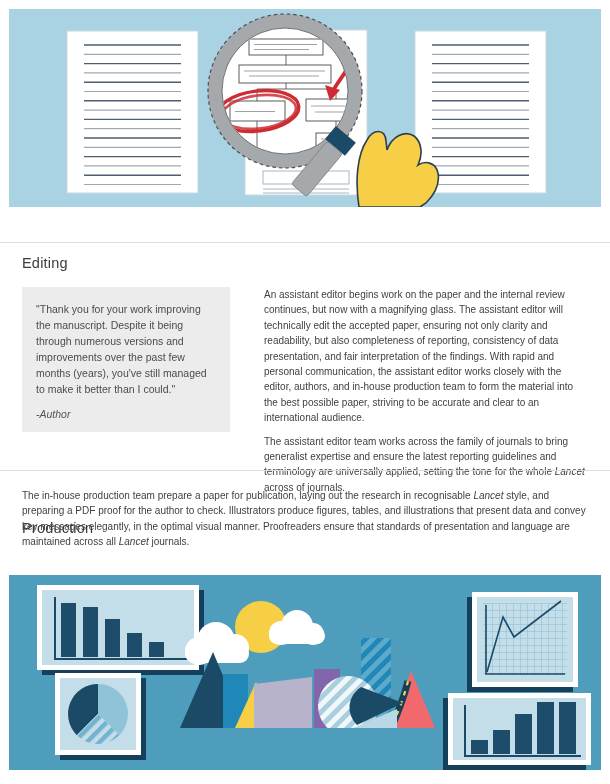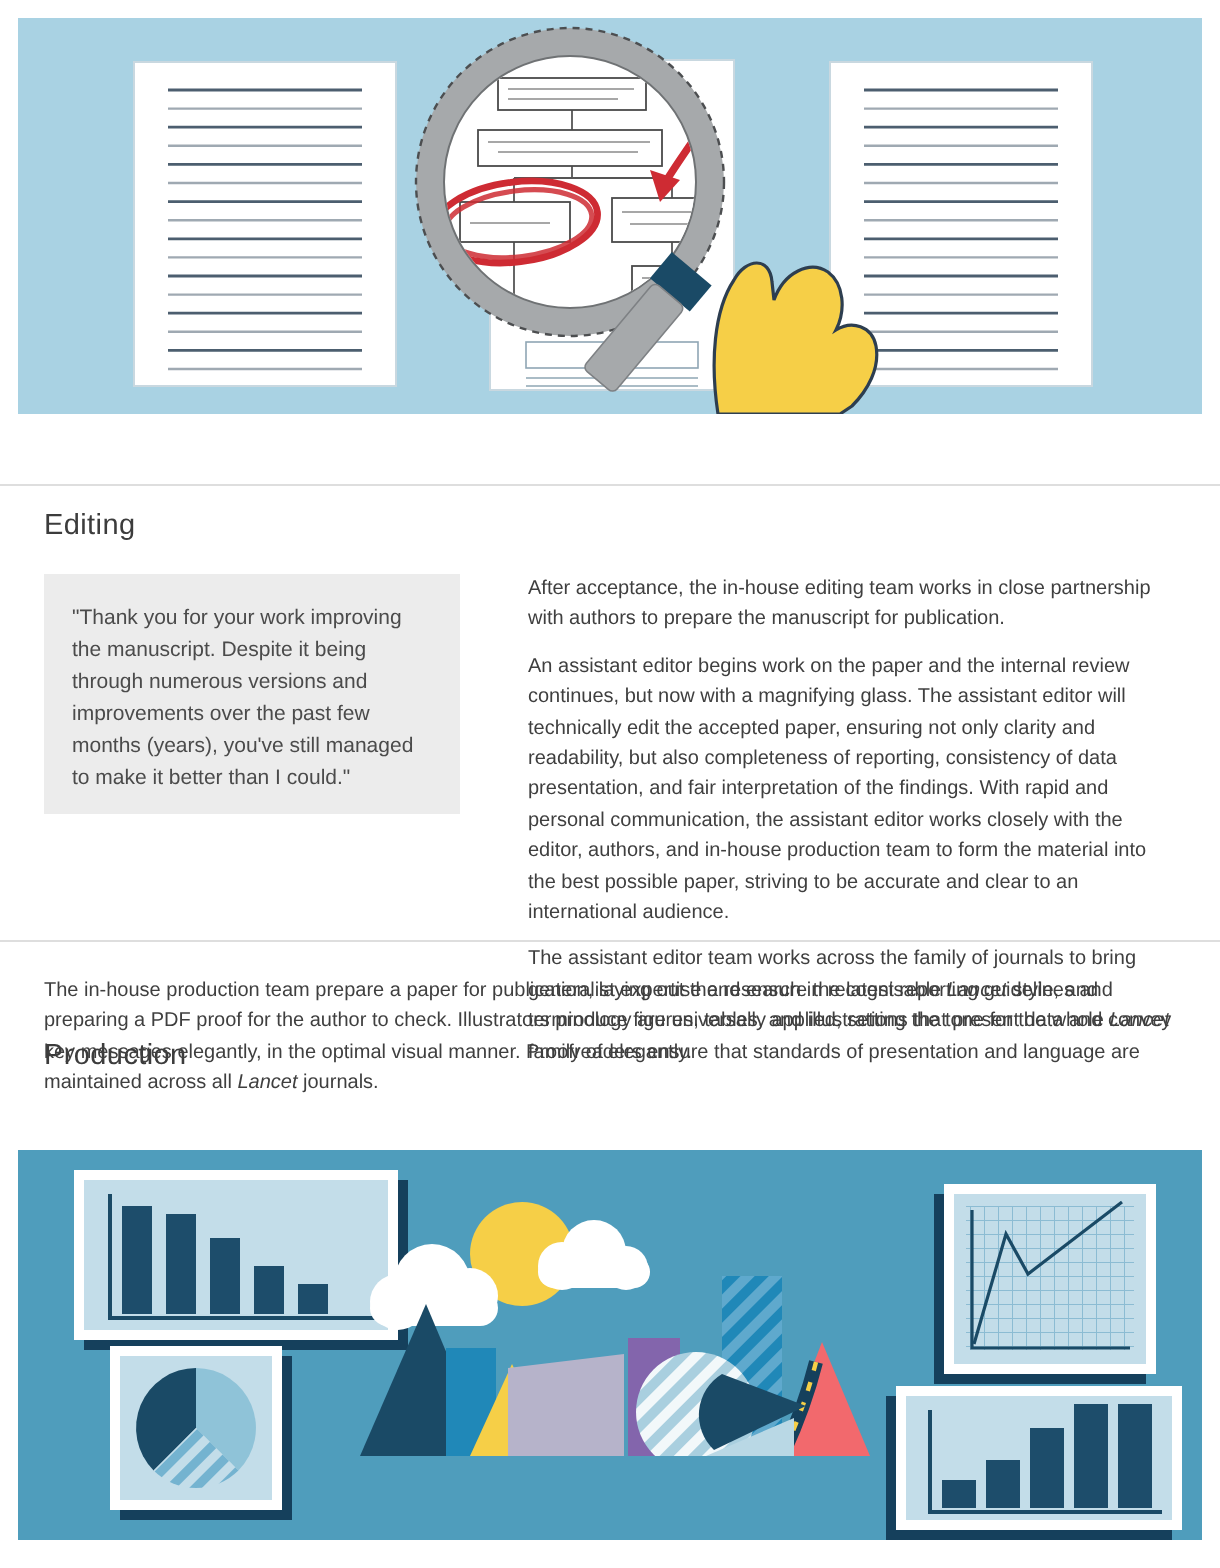--- a/index.html
+++ b/index.html
@@ -123,7 +123,6 @@
 </div>
 
 <div class="abs editing-col">
-  <p>After acceptance, the in-house editing team works in close partnership with authors to prepare the manuscript for publication.</p>
   <p>An assistant editor begins work on the paper and the internal review continues, but now with a magnifying glass. The assistant editor will technically edit the accepted paper, ensuring not only clarity and readability, but also completeness of reporting, consistency of data presentation, and fair interpretation of the findings. With rapid and personal communication, the assistant editor works closely with the editor, authors, and in-house production team to form the material into the best possible paper, striving to be accurate and clear to an international audience.</p>
   <p><span>The assistant editor team works across the family of journals to bring generalist expertise and ensure the latest reporting guidelines and terminology are universally applied, setting the tone for the whole </span><em>Lancet</em><span> family of elegantly.</span></p>
 </div>

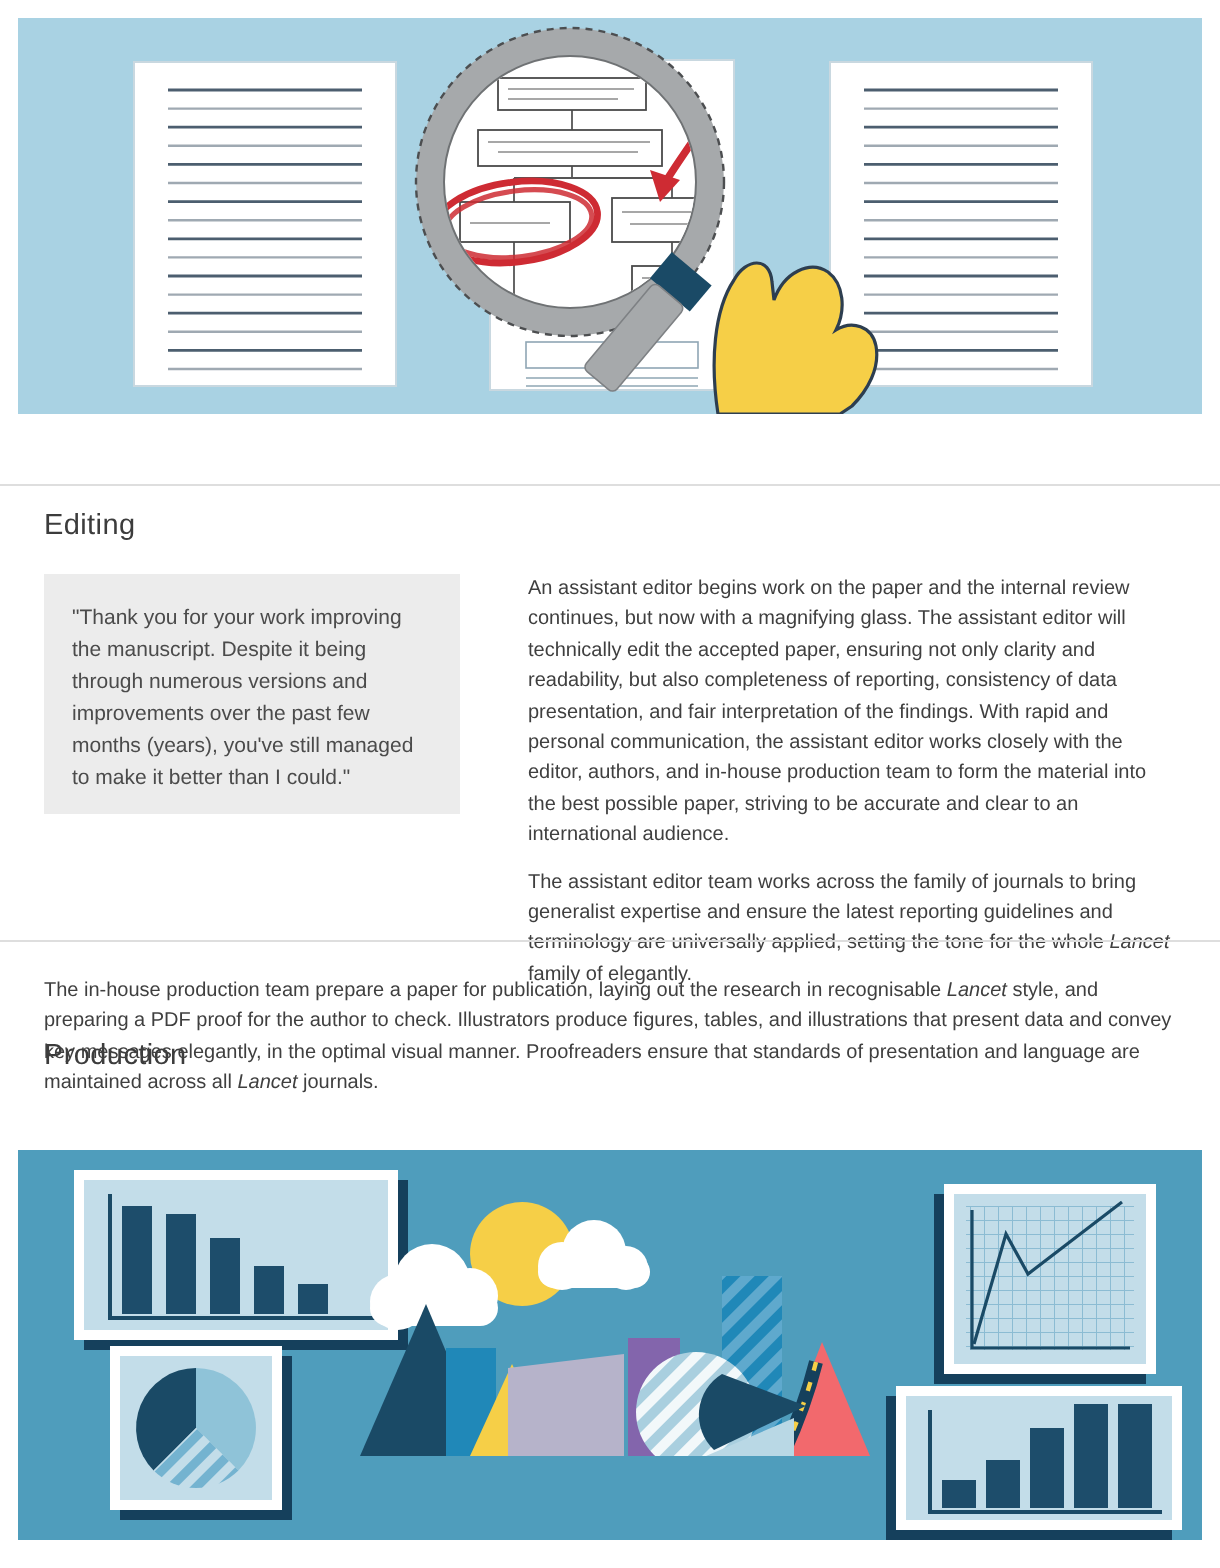--- a/index.html
+++ b/index.html
@@ -120,6 +120,7 @@
 
 <div class="abs quote-box">
   <div>"Thank you for your work improving the manuscript. Despite it being through numerous versions and improvements over the past few months (years), you've still managed to make it better than I could."</div>
+  <div class="quote-attribution">-Author</div>
 </div>
 
 <div class="abs editing-col">

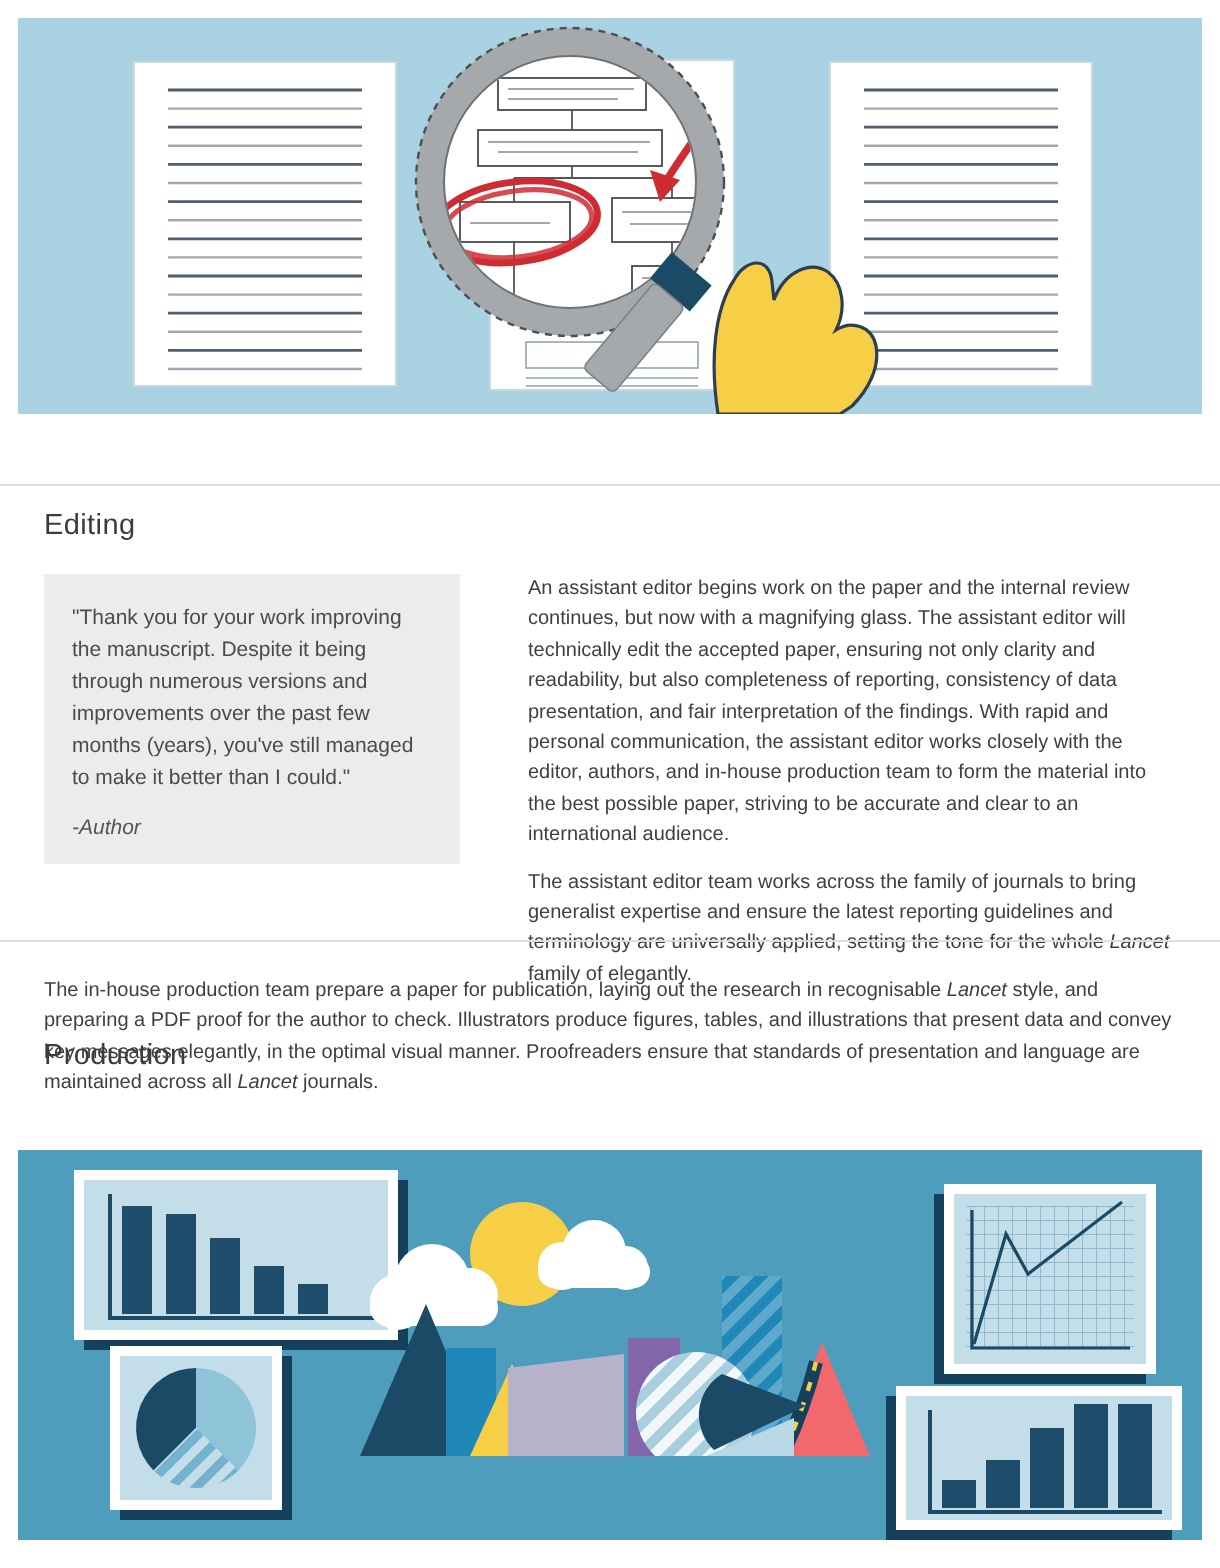--- a/index.html
+++ b/index.html
@@ -125,7 +125,7 @@
 
 <div class="abs editing-col">
   <p>An assistant editor begins work on the paper and the internal review continues, but now with a magnifying glass. The assistant editor will technically edit the accepted paper, ensuring not only clarity and readability, but also completeness of reporting, consistency of data presentation, and fair interpretation of the findings. With rapid and personal communication, the assistant editor works closely with the editor, authors, and in-house production team to form the material into the best possible paper, striving to be accurate and clear to an international audience.</p>
-  <p><span>The assistant editor team works across the family of journals to bring generalist expertise and ensure the latest reporting guidelines and terminology are universally applied, setting the tone for the whole </span><em>Lancet</em><span> family of elegantly.</span></p>
+  <p><span>The assistant editor team works across the family of journals to bring generalist expertise and ensure the latest reporting guidelines and terminology are universally applied, setting the tone for the whole </span><em>Lancet</em><span> across of journals.</span></p>
 </div>
 
 <div class="abs divider divider-2"></div>

